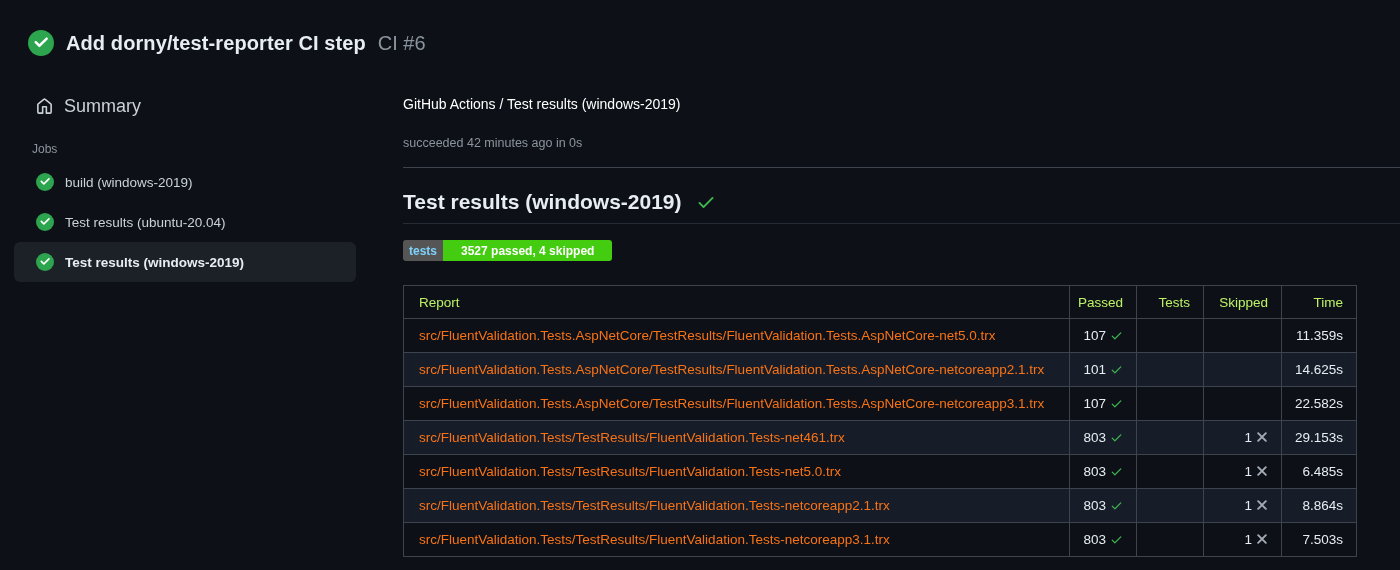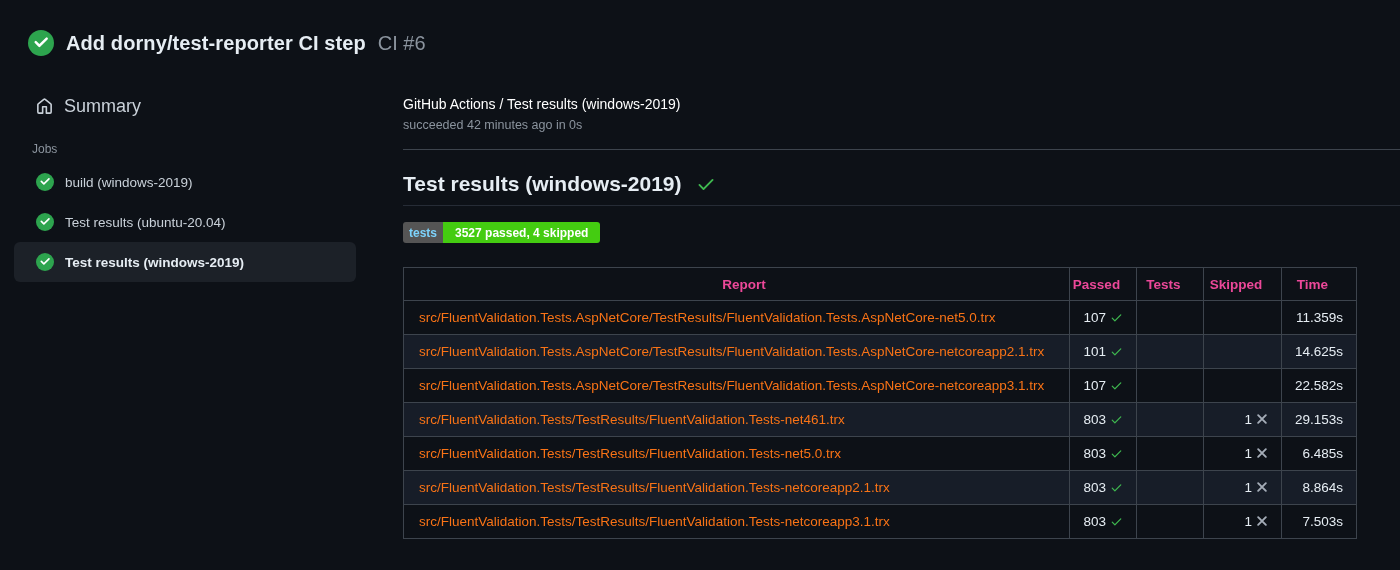--- a/index.html
+++ b/index.html
@@ -34,7 +34,7 @@
 
   
   .check-name { margin-top:38px; font-size:14px; font-weight:400; color:#ffffff; }
-  .check-status { margin-top:6px; font-size:12.5px; color:#8b949e; }
+  .check-status { margin-top:24px; font-size:12.5px; color:#8b949e; }
   .divider { margin-top:17px; border-bottom:1px solid #3d444d; }
   .report-heading { margin-top:22px; font-size:21px; font-weight:600; color:#e6edf3;
                     display:flex; align-items:center; gap:14px;

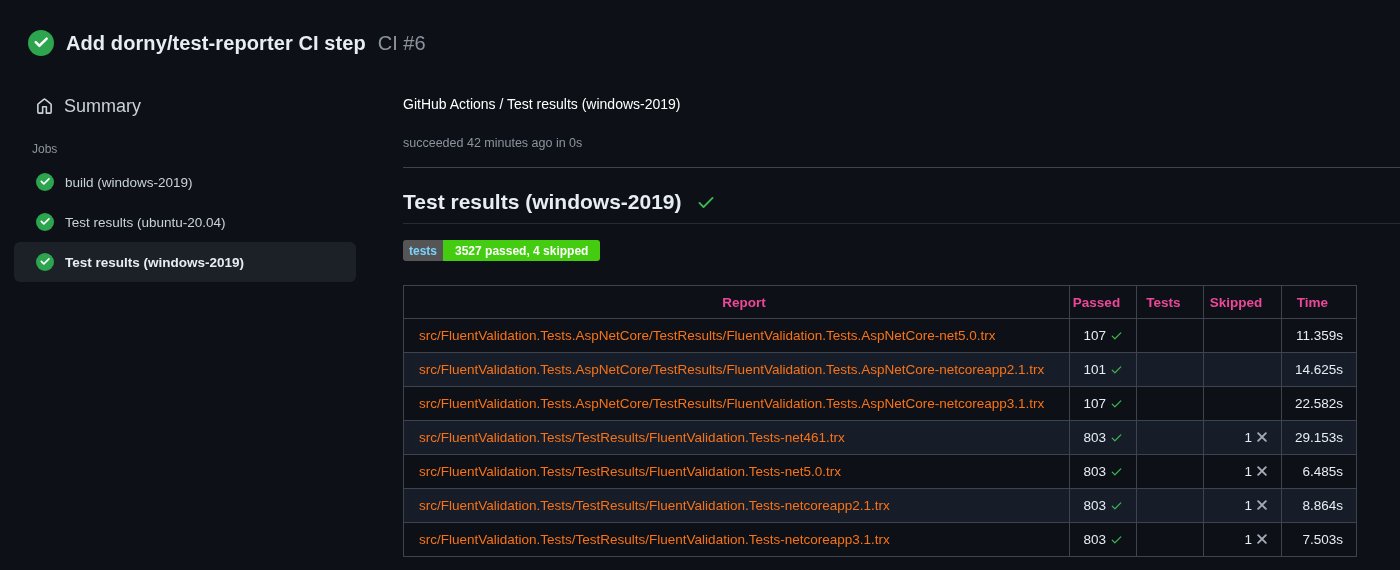--- a/index.html
+++ b/index.html
@@ -44,7 +44,7 @@
   
   .badge { margin-top:16px; display:inline-flex; font-size:12px; font-weight:700; line-height:1; }
   .badge-l { background:#555555; color:#7dd3fc; padding:5px 6px 2px; border-radius:3px 0 0 3px; }
-  .badge-r { background:#44cc11; color:#fff; padding:5px 12px 4px; border-radius:0 3px 3px 0; }
+  .badge-r { background:#44cc11; color:#fff; padding:5px 18px 4px; border-radius:0 3px 3px 0; }
 
   
   table.results { margin-top:24px; border-collapse:collapse; table-layout:fixed; width:953px;

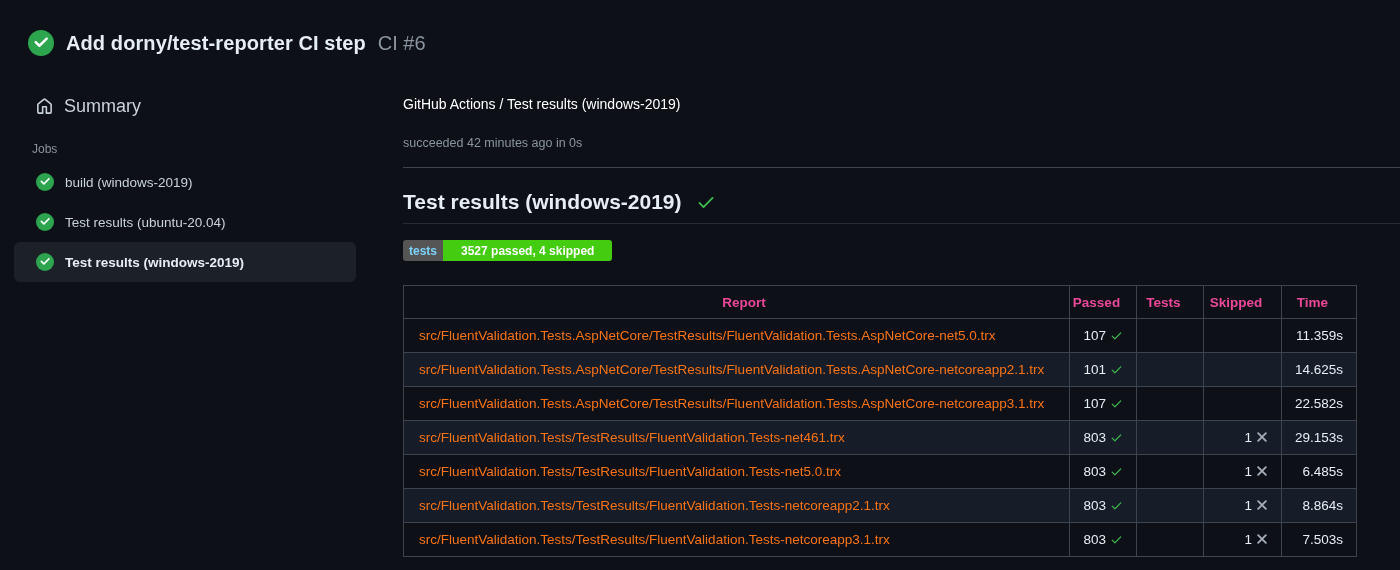--- a/index.html
+++ b/index.html
@@ -50,7 +50,7 @@
   table.results { margin-top:24px; border-collapse:collapse; table-layout:fixed; width:953px;
                   font-size:13.5px; }
   table.results th, table.results td { border:1px solid #3d444d; overflow:hidden; white-space:nowrap; }
-  table.results th { height:33px; font-weight:700; color:#ec4899;text-align:center; }
+  table.results th { height:33px; font-weight:400; color:#bef264; }
   table.results td { height:34px; }
   .al { text-align:left; padding-left:15px; }
   .ar { text-align:right; padding-right:13px; }

